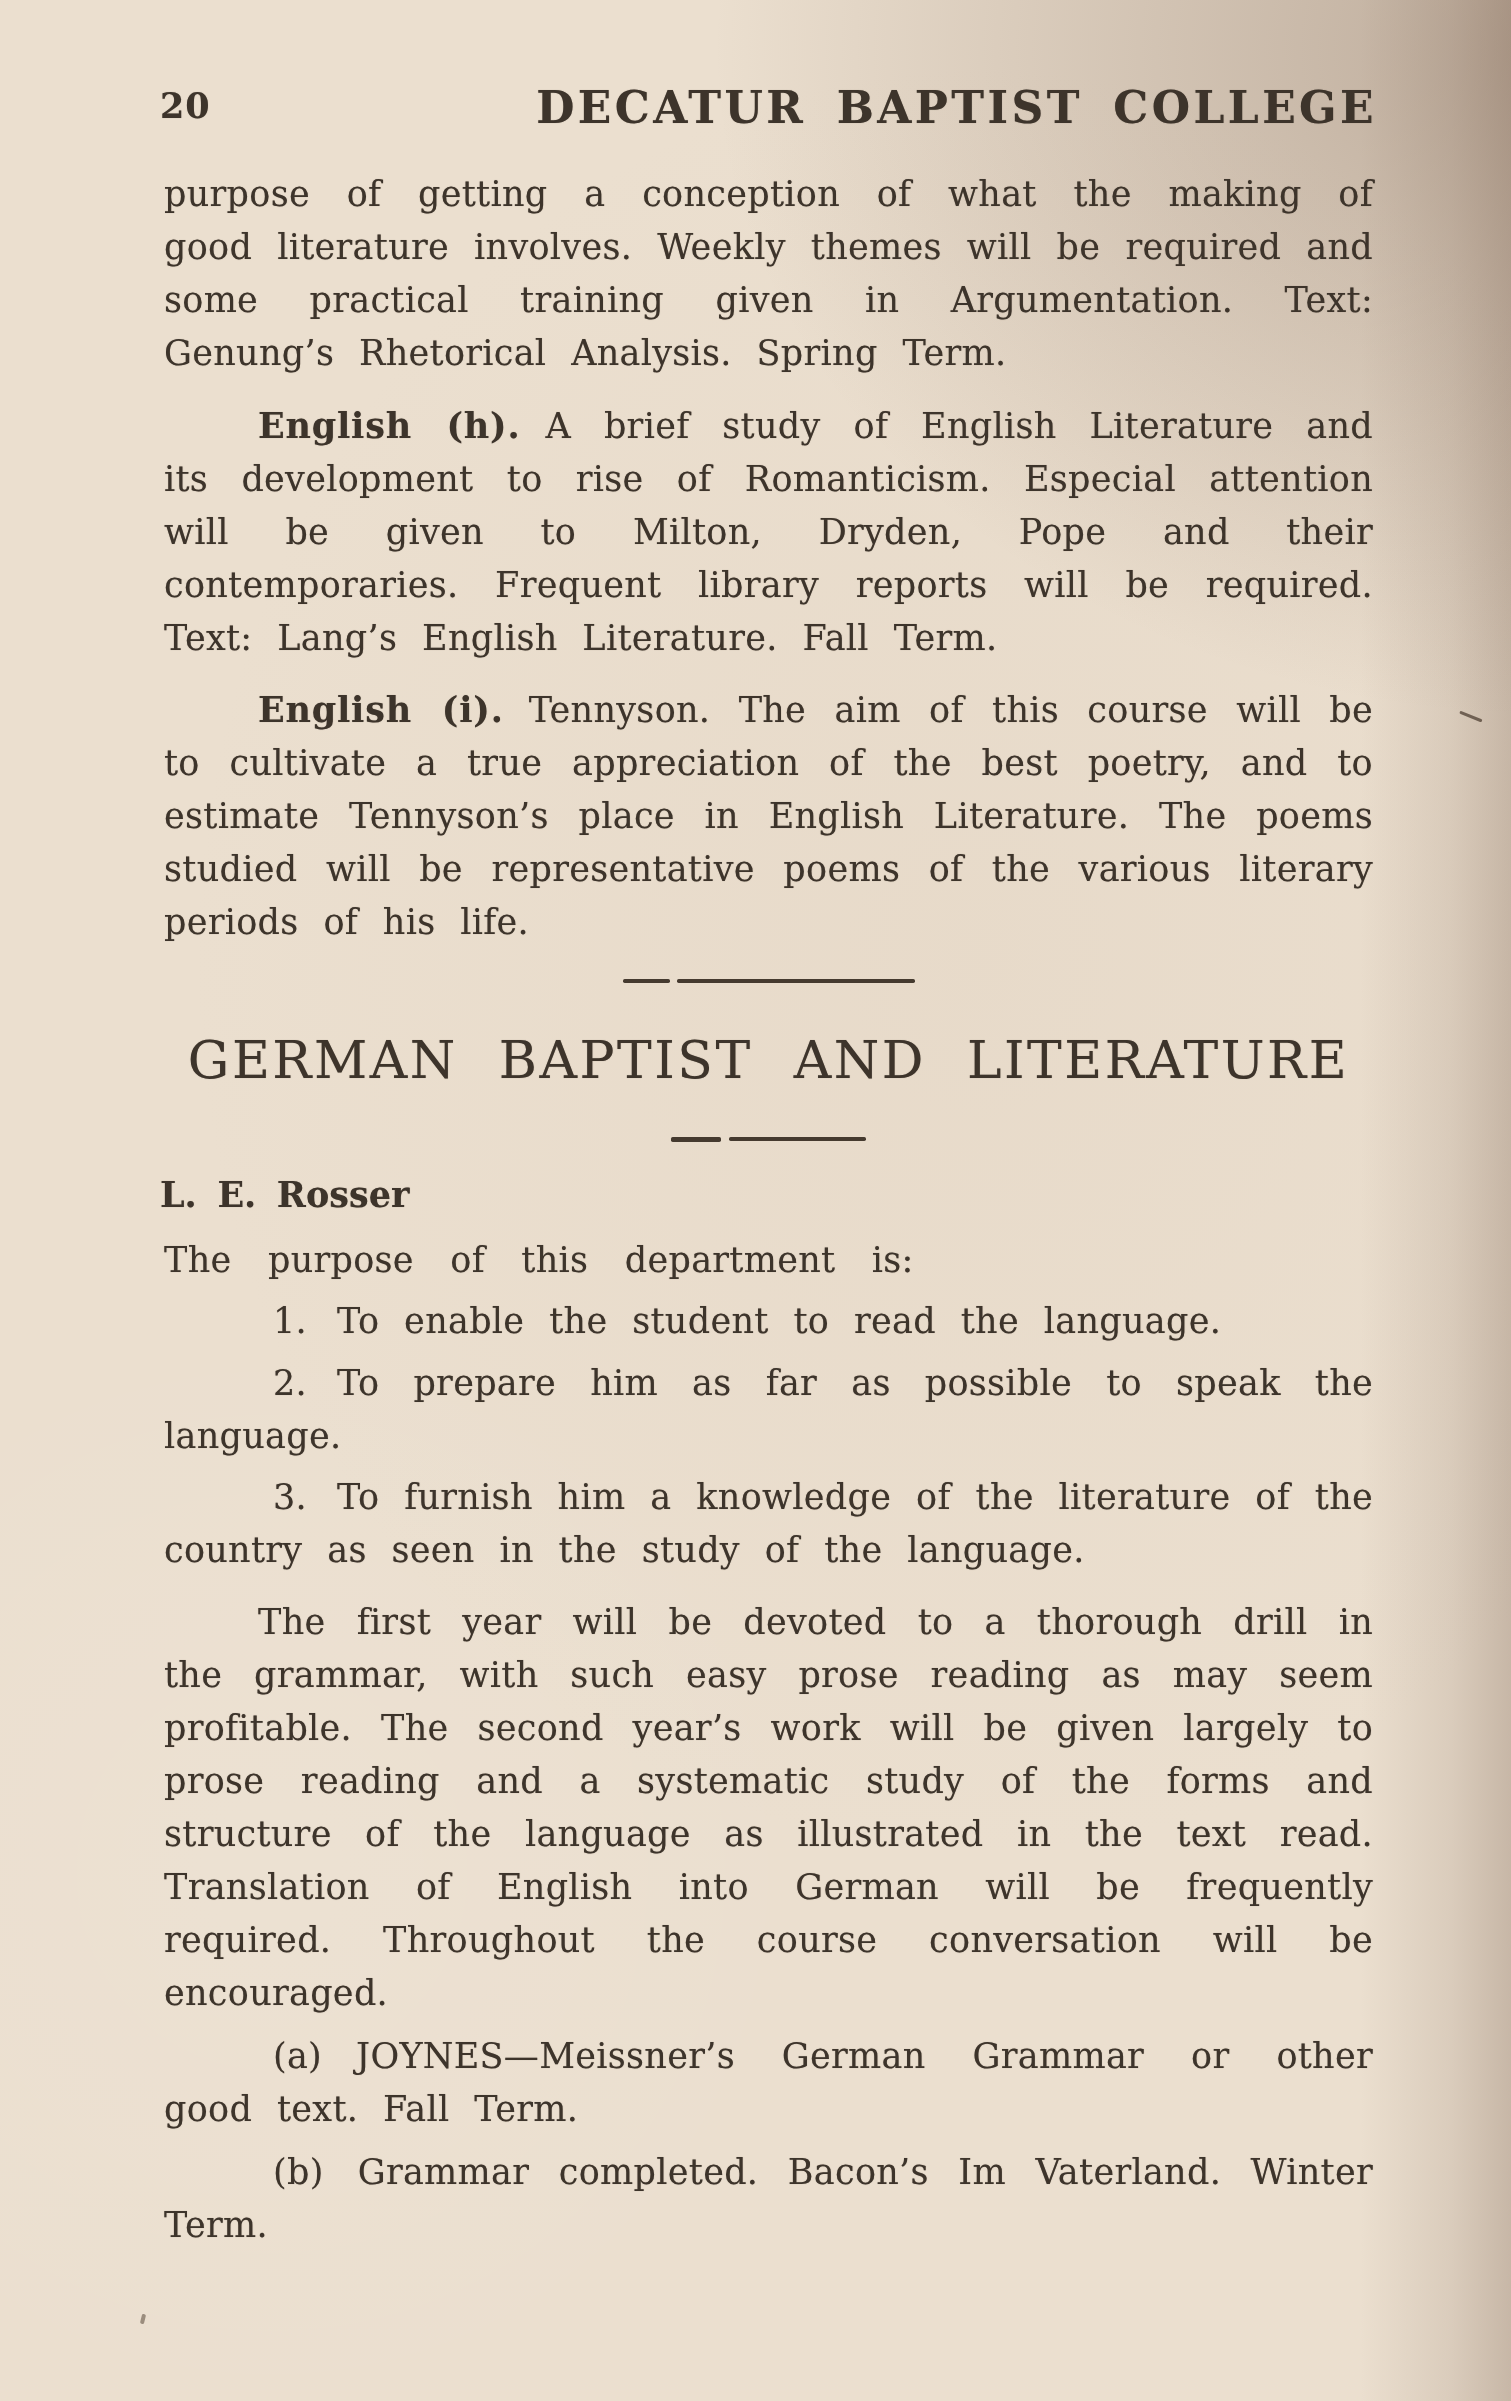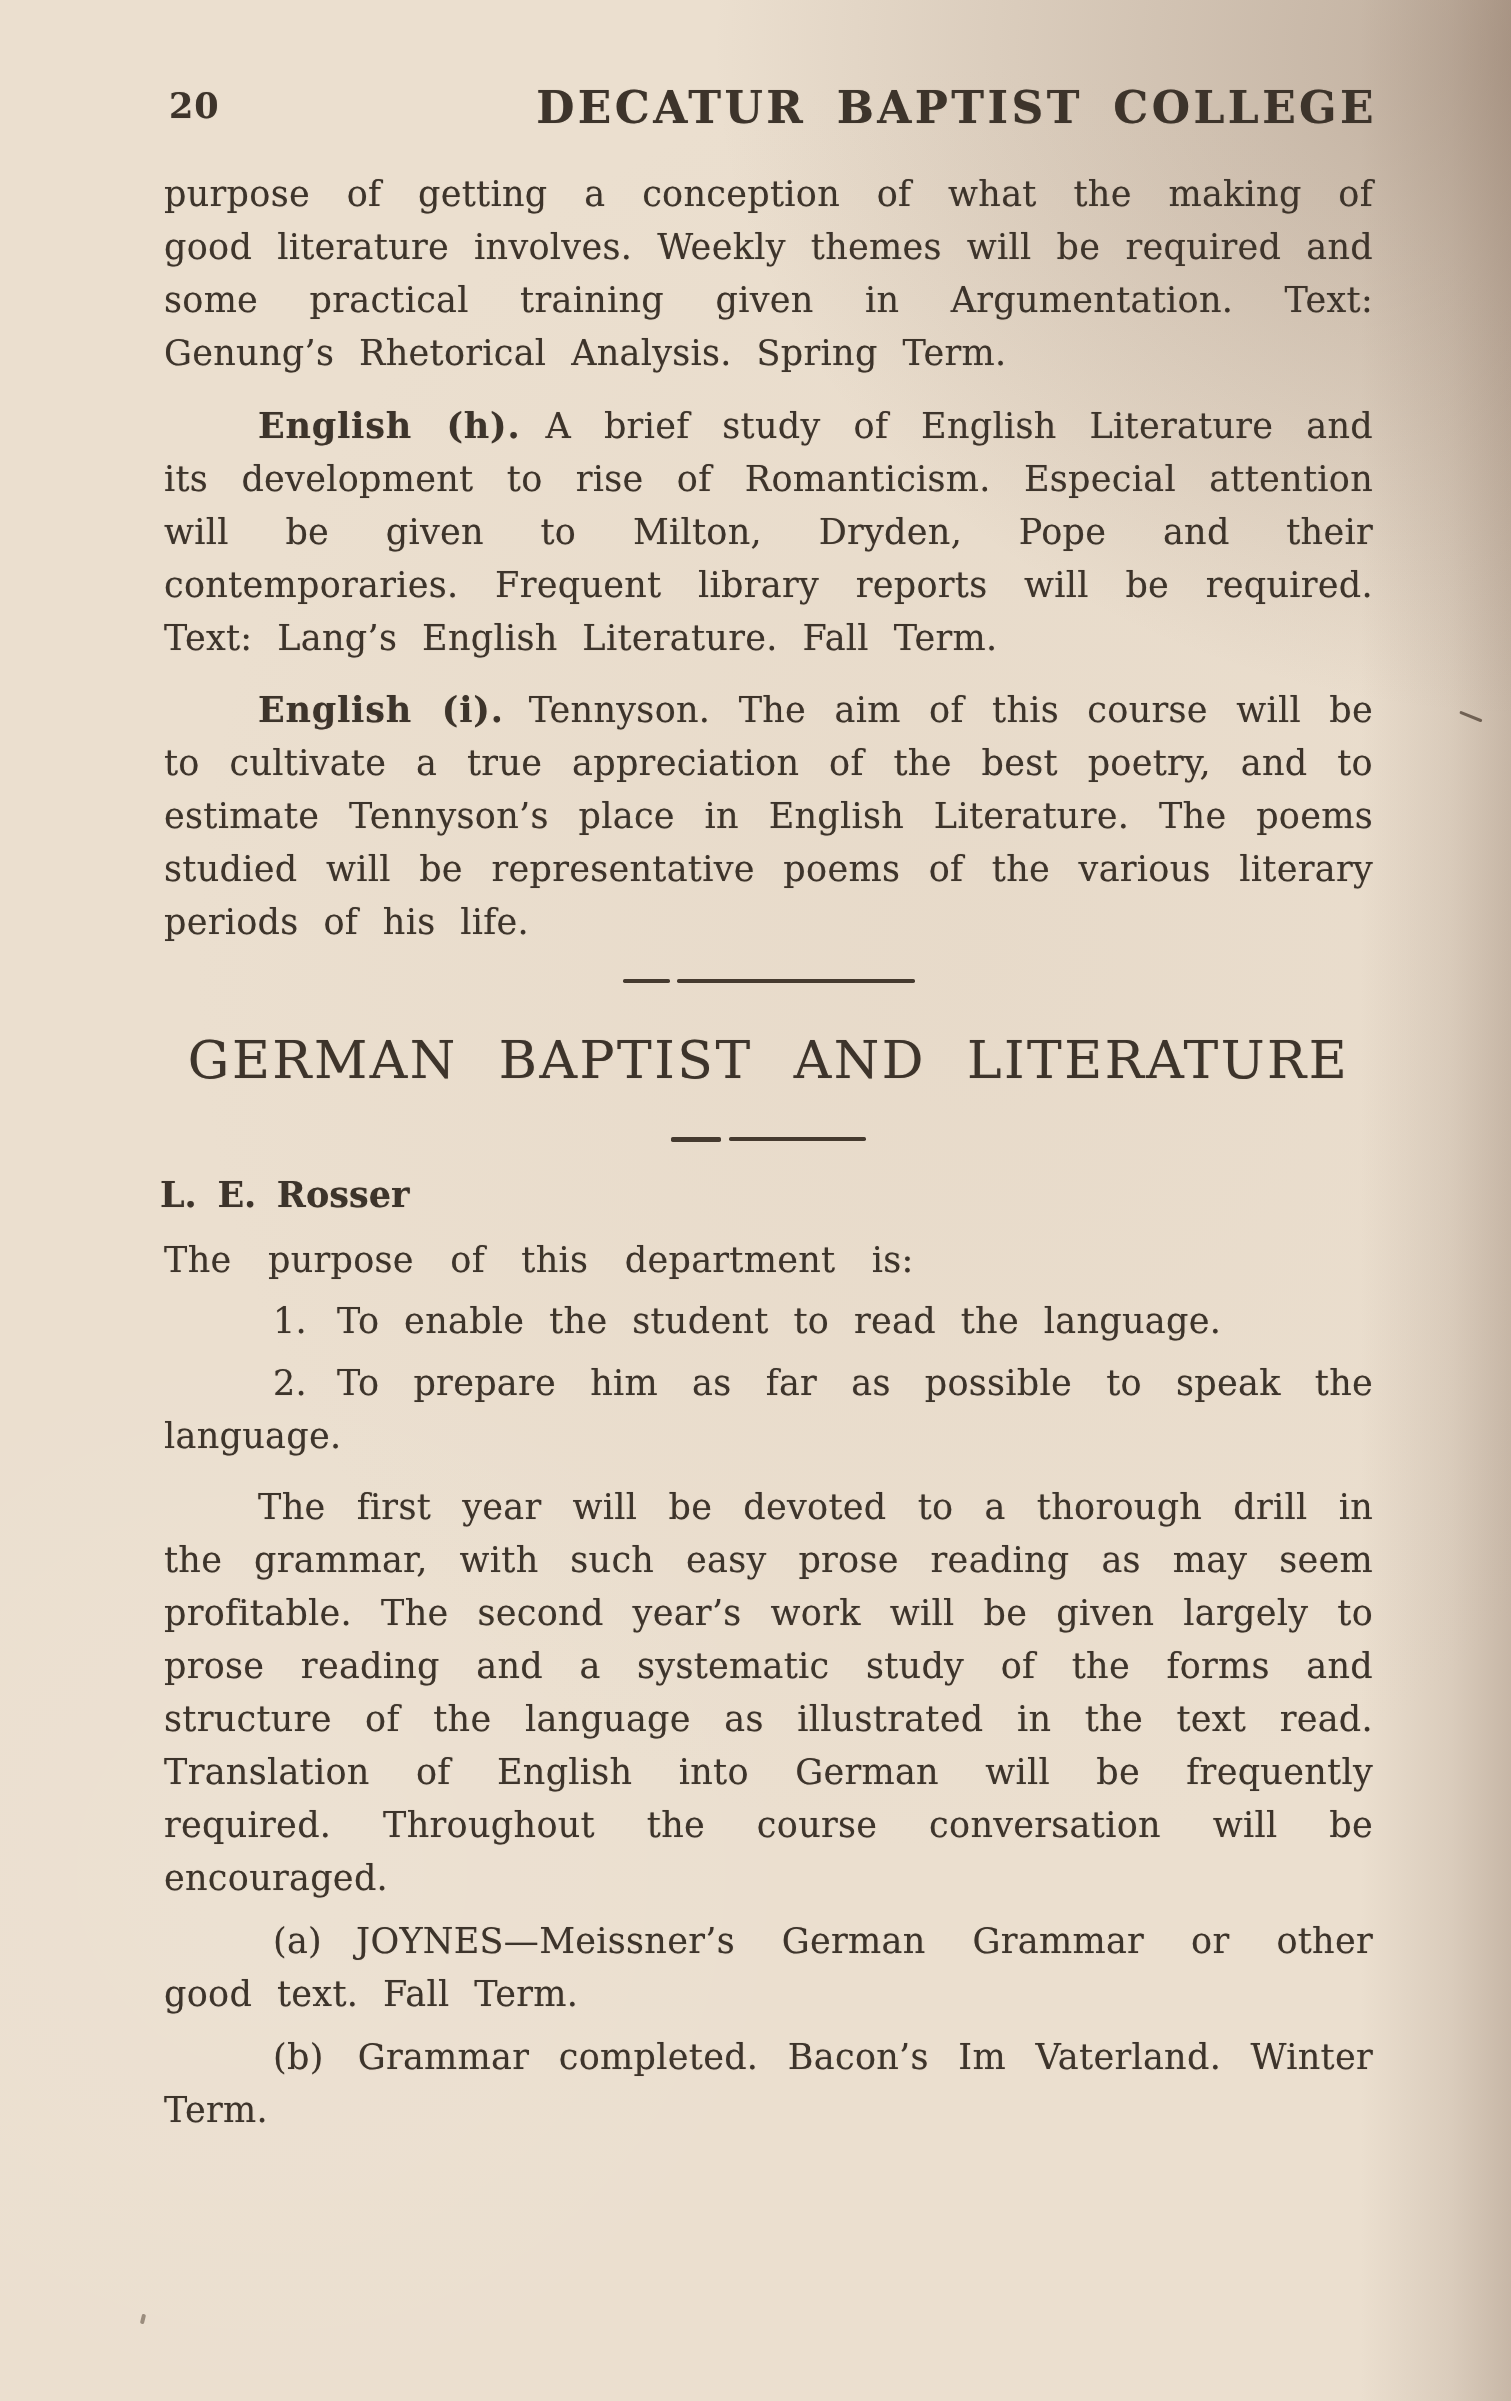--- a/index.html
+++ b/index.html
@@ -37,7 +37,7 @@
   }
   .page-num {
     position: absolute;
-    left: 9px;
+    left: 0;
     top: 3.4px;
     font-size: 35px;
     font-weight: 700;

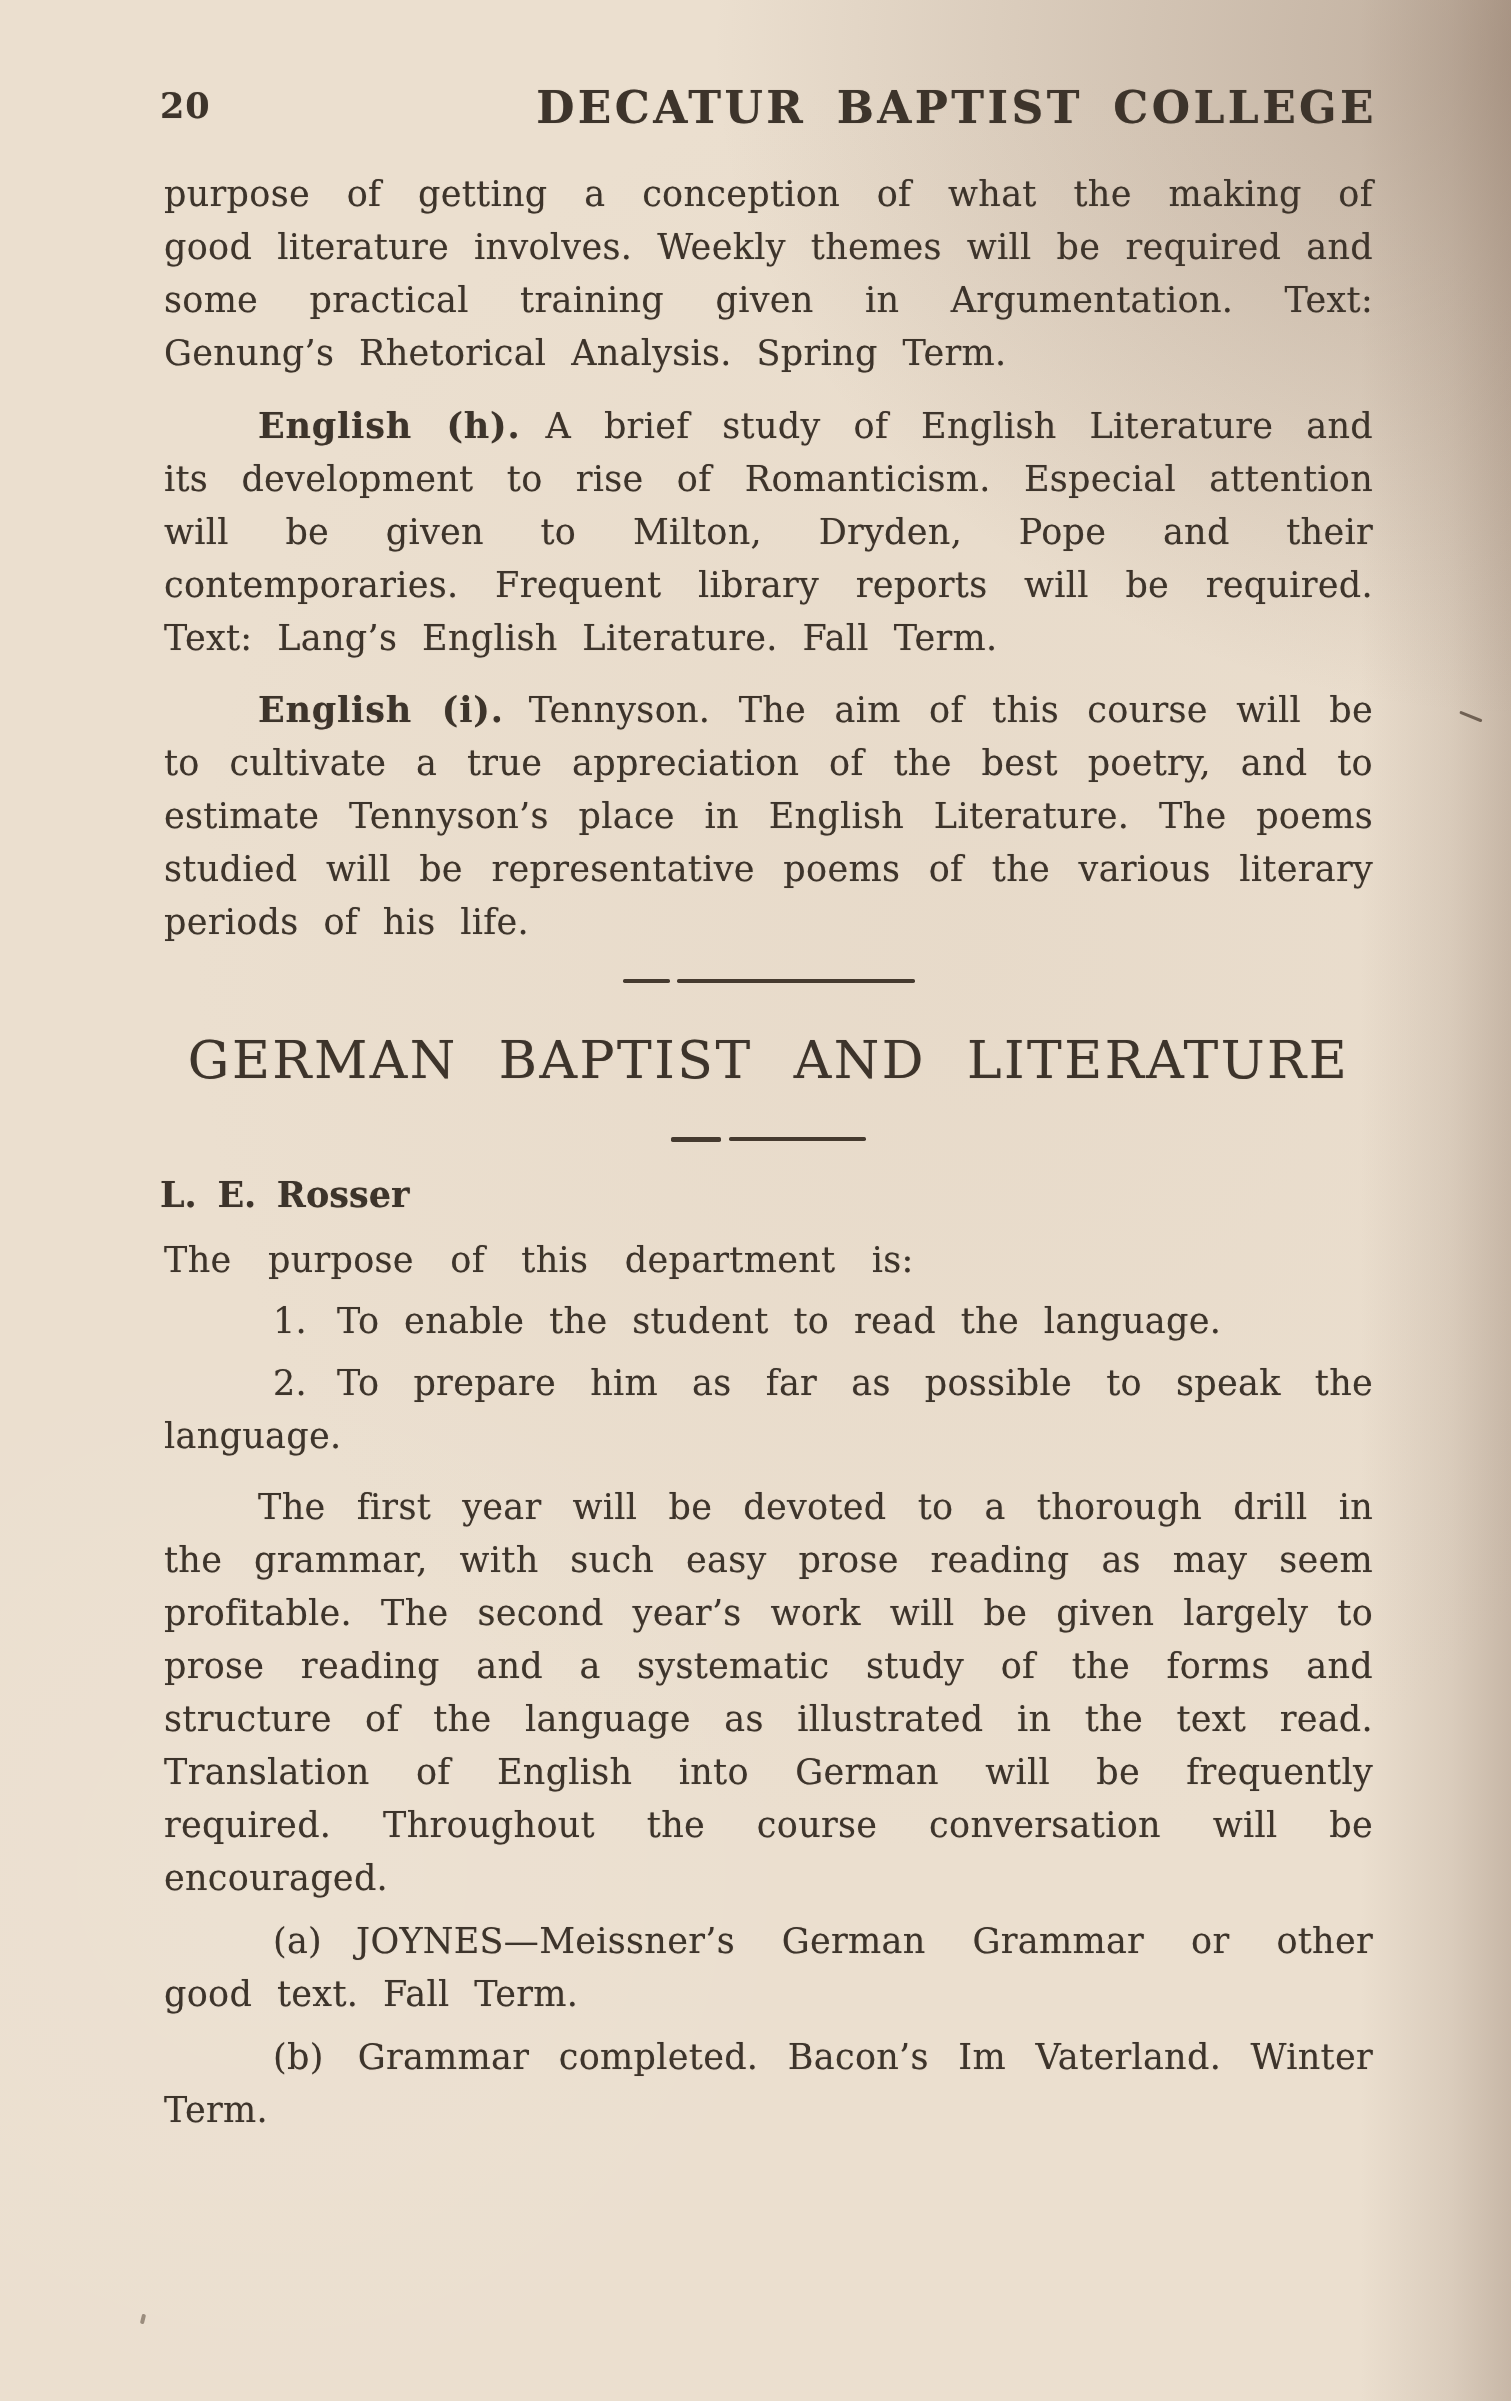--- a/index.html
+++ b/index.html
@@ -174,6 +174,7 @@
 
     <p class="copy item indent-lg ink"><span class="num">2.</span><span>To prepare him as far as possible to speak the language.</span></p>
 
+    <p class="copy item indent-lg ink"><span class="num">3.</span><span>To furnish him a knowledge of the literature of the country as seen in the study of the language.</span></p>
 
     <p class="copy indent ink">The first year will be devoted to a thorough drill in the grammar, with such easy prose reading as may seem profitable. The second year’s work will be given largely to prose reading and a systematic study of the forms and structure of the language as illustrated in the text read. Translation of English into German will be frequently required. Throughout the course conversation will be encouraged.</p>
 

